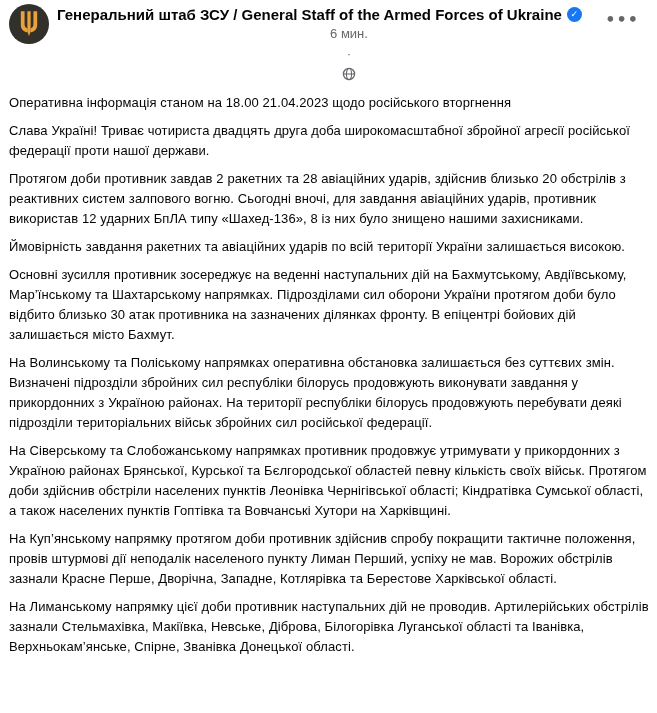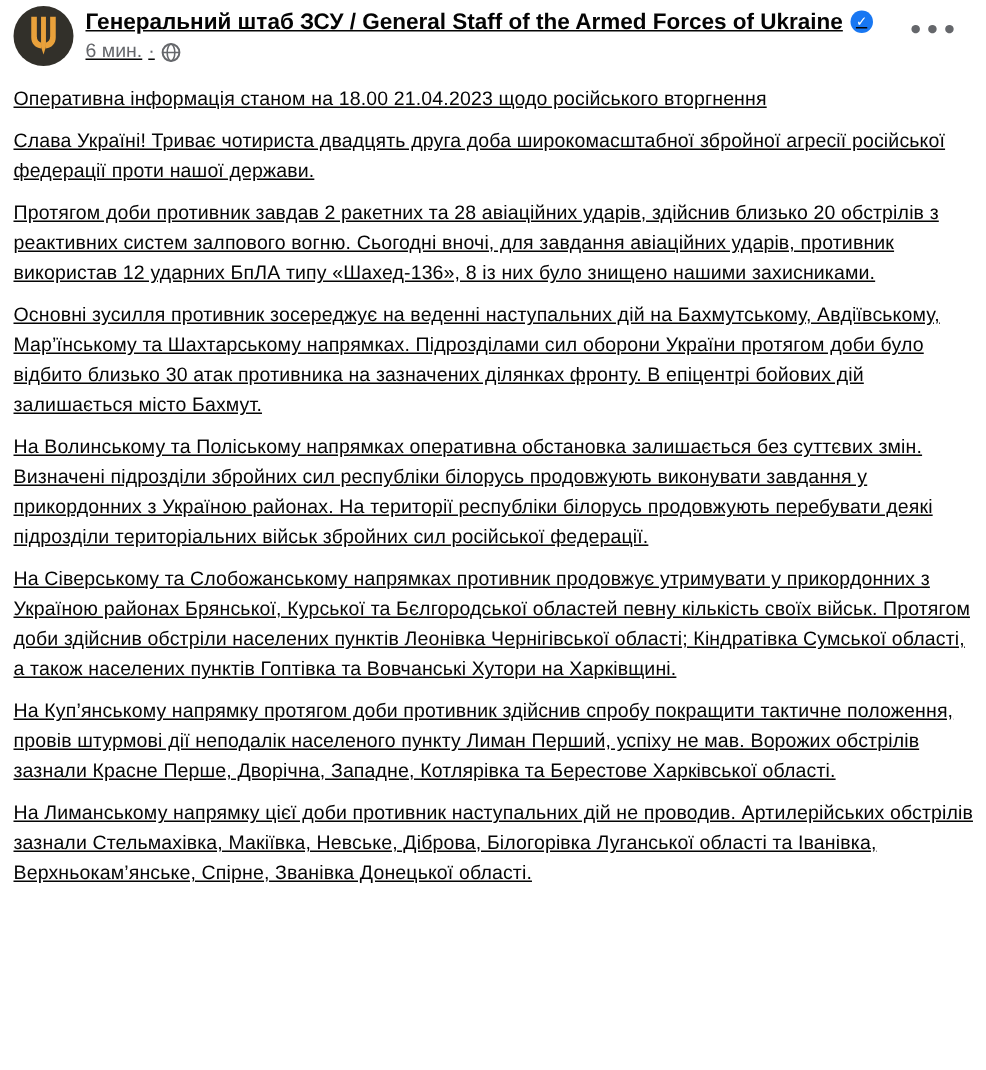--- a/index.html
+++ b/index.html
@@ -17,7 +17,7 @@
     font-family:"Liberation Sans","DejaVu Sans",sans-serif;
     color:var(--text);
   }
-  .post-card{width:657px;height:621px;background:var(--bg);position:relative;text-decoration:underline;}
+  .post-card{width:657px;height:621px;background:var(--bg);position:relative;}
 
   
   .post-header{

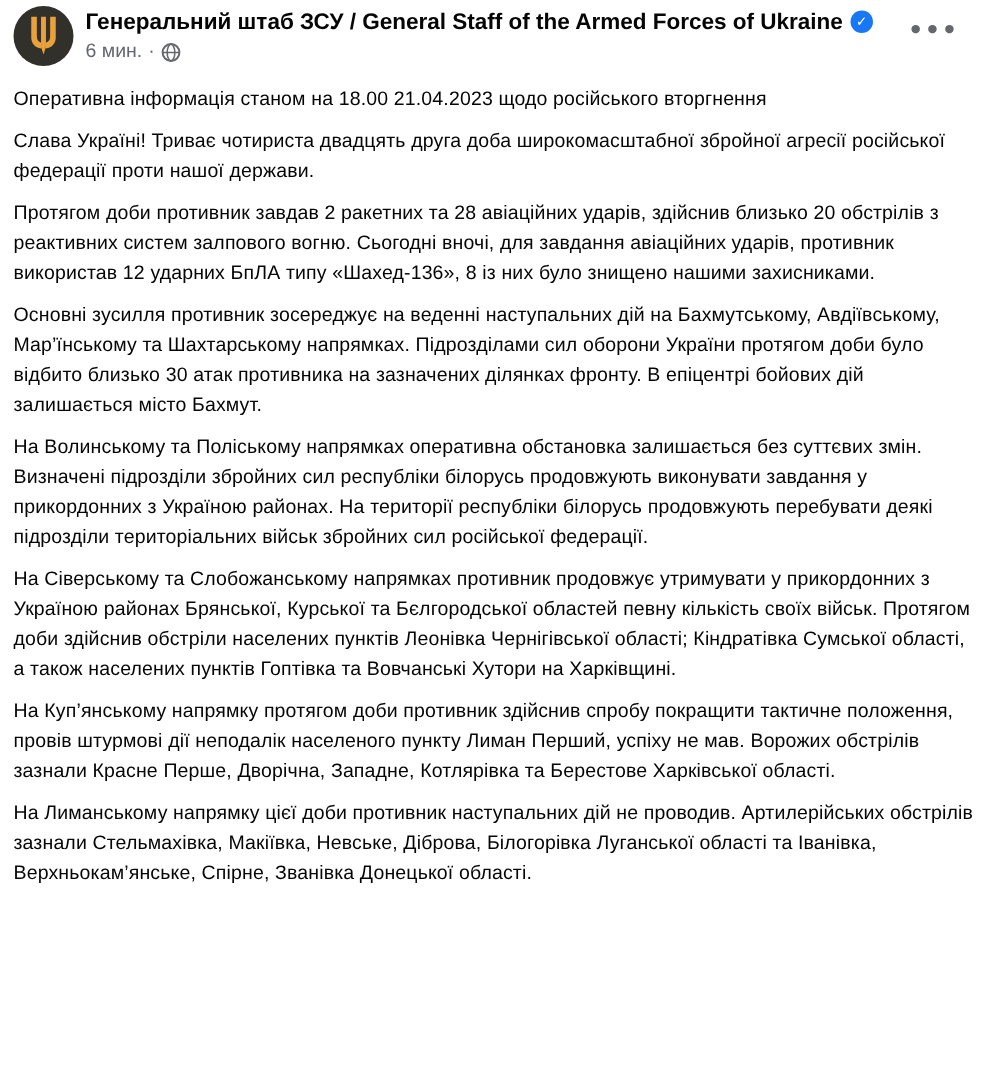--- a/index.html
+++ b/index.html
@@ -48,7 +48,7 @@
   .meta-row{
     display:flex;align-items:center;gap:4px;
     margin-top:2px;
-    font-size:13px;color:var(--muted);line-height:16px;
+    font-size:13px;color:var(--muted);line-height:16px;flex-direction:column;
   }
   .globe-icon{display:inline-flex;margin-top:1px;}
   .more-button{

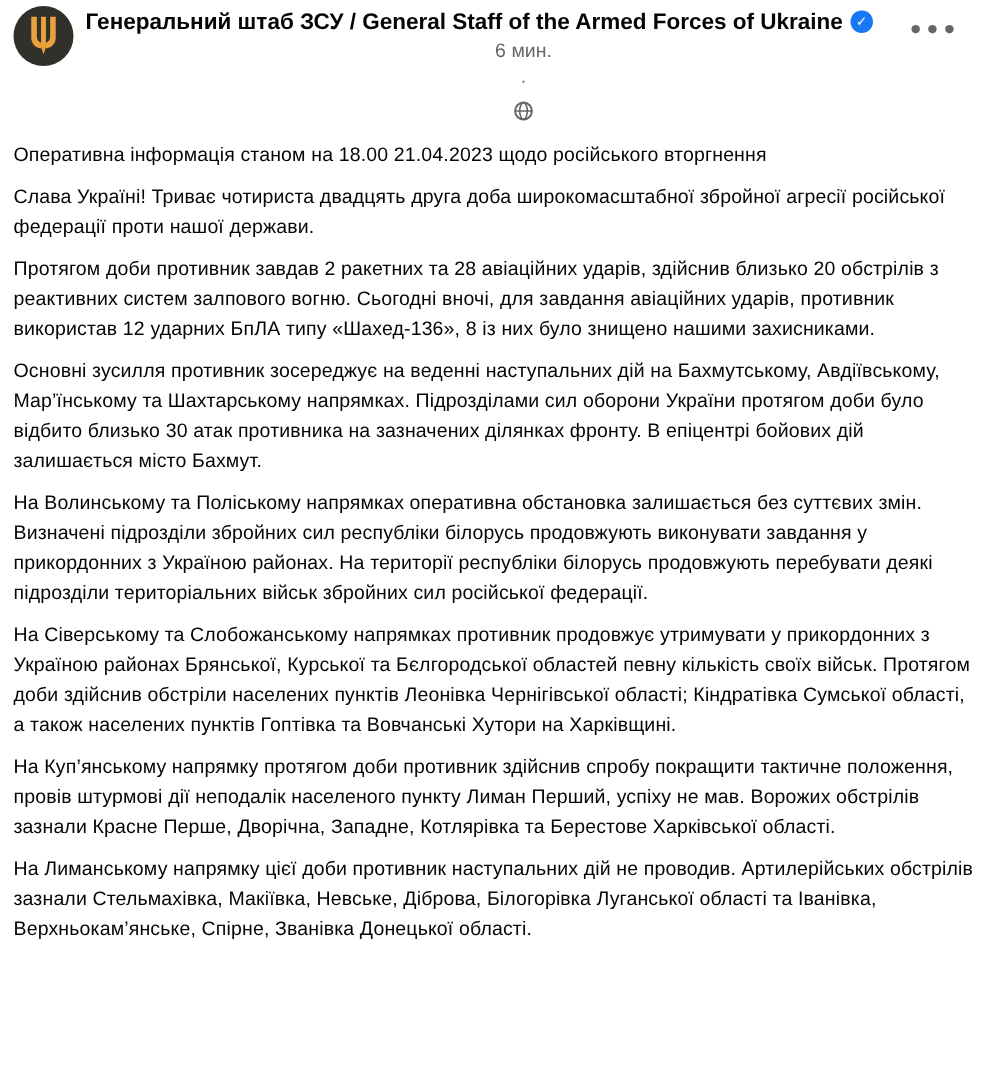--- a/index.html
+++ b/index.html
@@ -120,6 +120,7 @@
       <p class="post-paragraph">Оперативна інформація станом на 18.00 21.04.2023 щодо російського вторгнення</p>
       <p class="post-paragraph">Слава Україні! Триває чотириста двадцять друга доба широкомасштабної збройної агресії російської федерації проти нашої держави.</p>
       <p class="post-paragraph">Протягом доби противник завдав 2 ракетних та 28 авіаційних ударів, здійснив близько 20 обстрілів з реактивних систем залпового вогню. Сьогодні вночі, для завдання авіаційних ударів, противник використав 12 ударних БпЛА типу «Шахед-136», 8 із них було знищено нашими захисниками.</p>
+      <p class="post-paragraph">Ймовірність завдання ракетних та авіаційних ударів по всій території України залишається високою.</p>
       <p class="post-paragraph">Основні зусилля противник зосереджує на веденні наступальних дій на Бахмутському, Авдіївському, Мар’їнському та Шахтарському напрямках. Підрозділами сил оборони України протягом доби було відбито близько 30 атак противника на зазначених ділянках фронту. В епіцентрі бойових дій залишається місто Бахмут.</p>
       <p class="post-paragraph">На Волинському та Поліському напрямках оперативна обстановка залишається без суттєвих змін. Визначені підрозділи збройних сил республіки білорусь продовжують виконувати завдання у прикордонних з Україною районах. На території республіки білорусь продовжують перебувати деякі підрозділи територіальних військ збройних сил російської федерації.</p>
       <p class="post-paragraph">На Сіверському та Слобожанському напрямках противник продовжує утримувати у прикордонних з Україною районах Брянської, Курської та Бєлгородської областей певну кількість своїх військ. Протягом доби здійснив обстріли населених пунктів Леонівка Чернігівської області; Кіндратівка Сумської області, а також населених пунктів Гоптівка та Вовчанські Хутори на Харківщині.</p>

